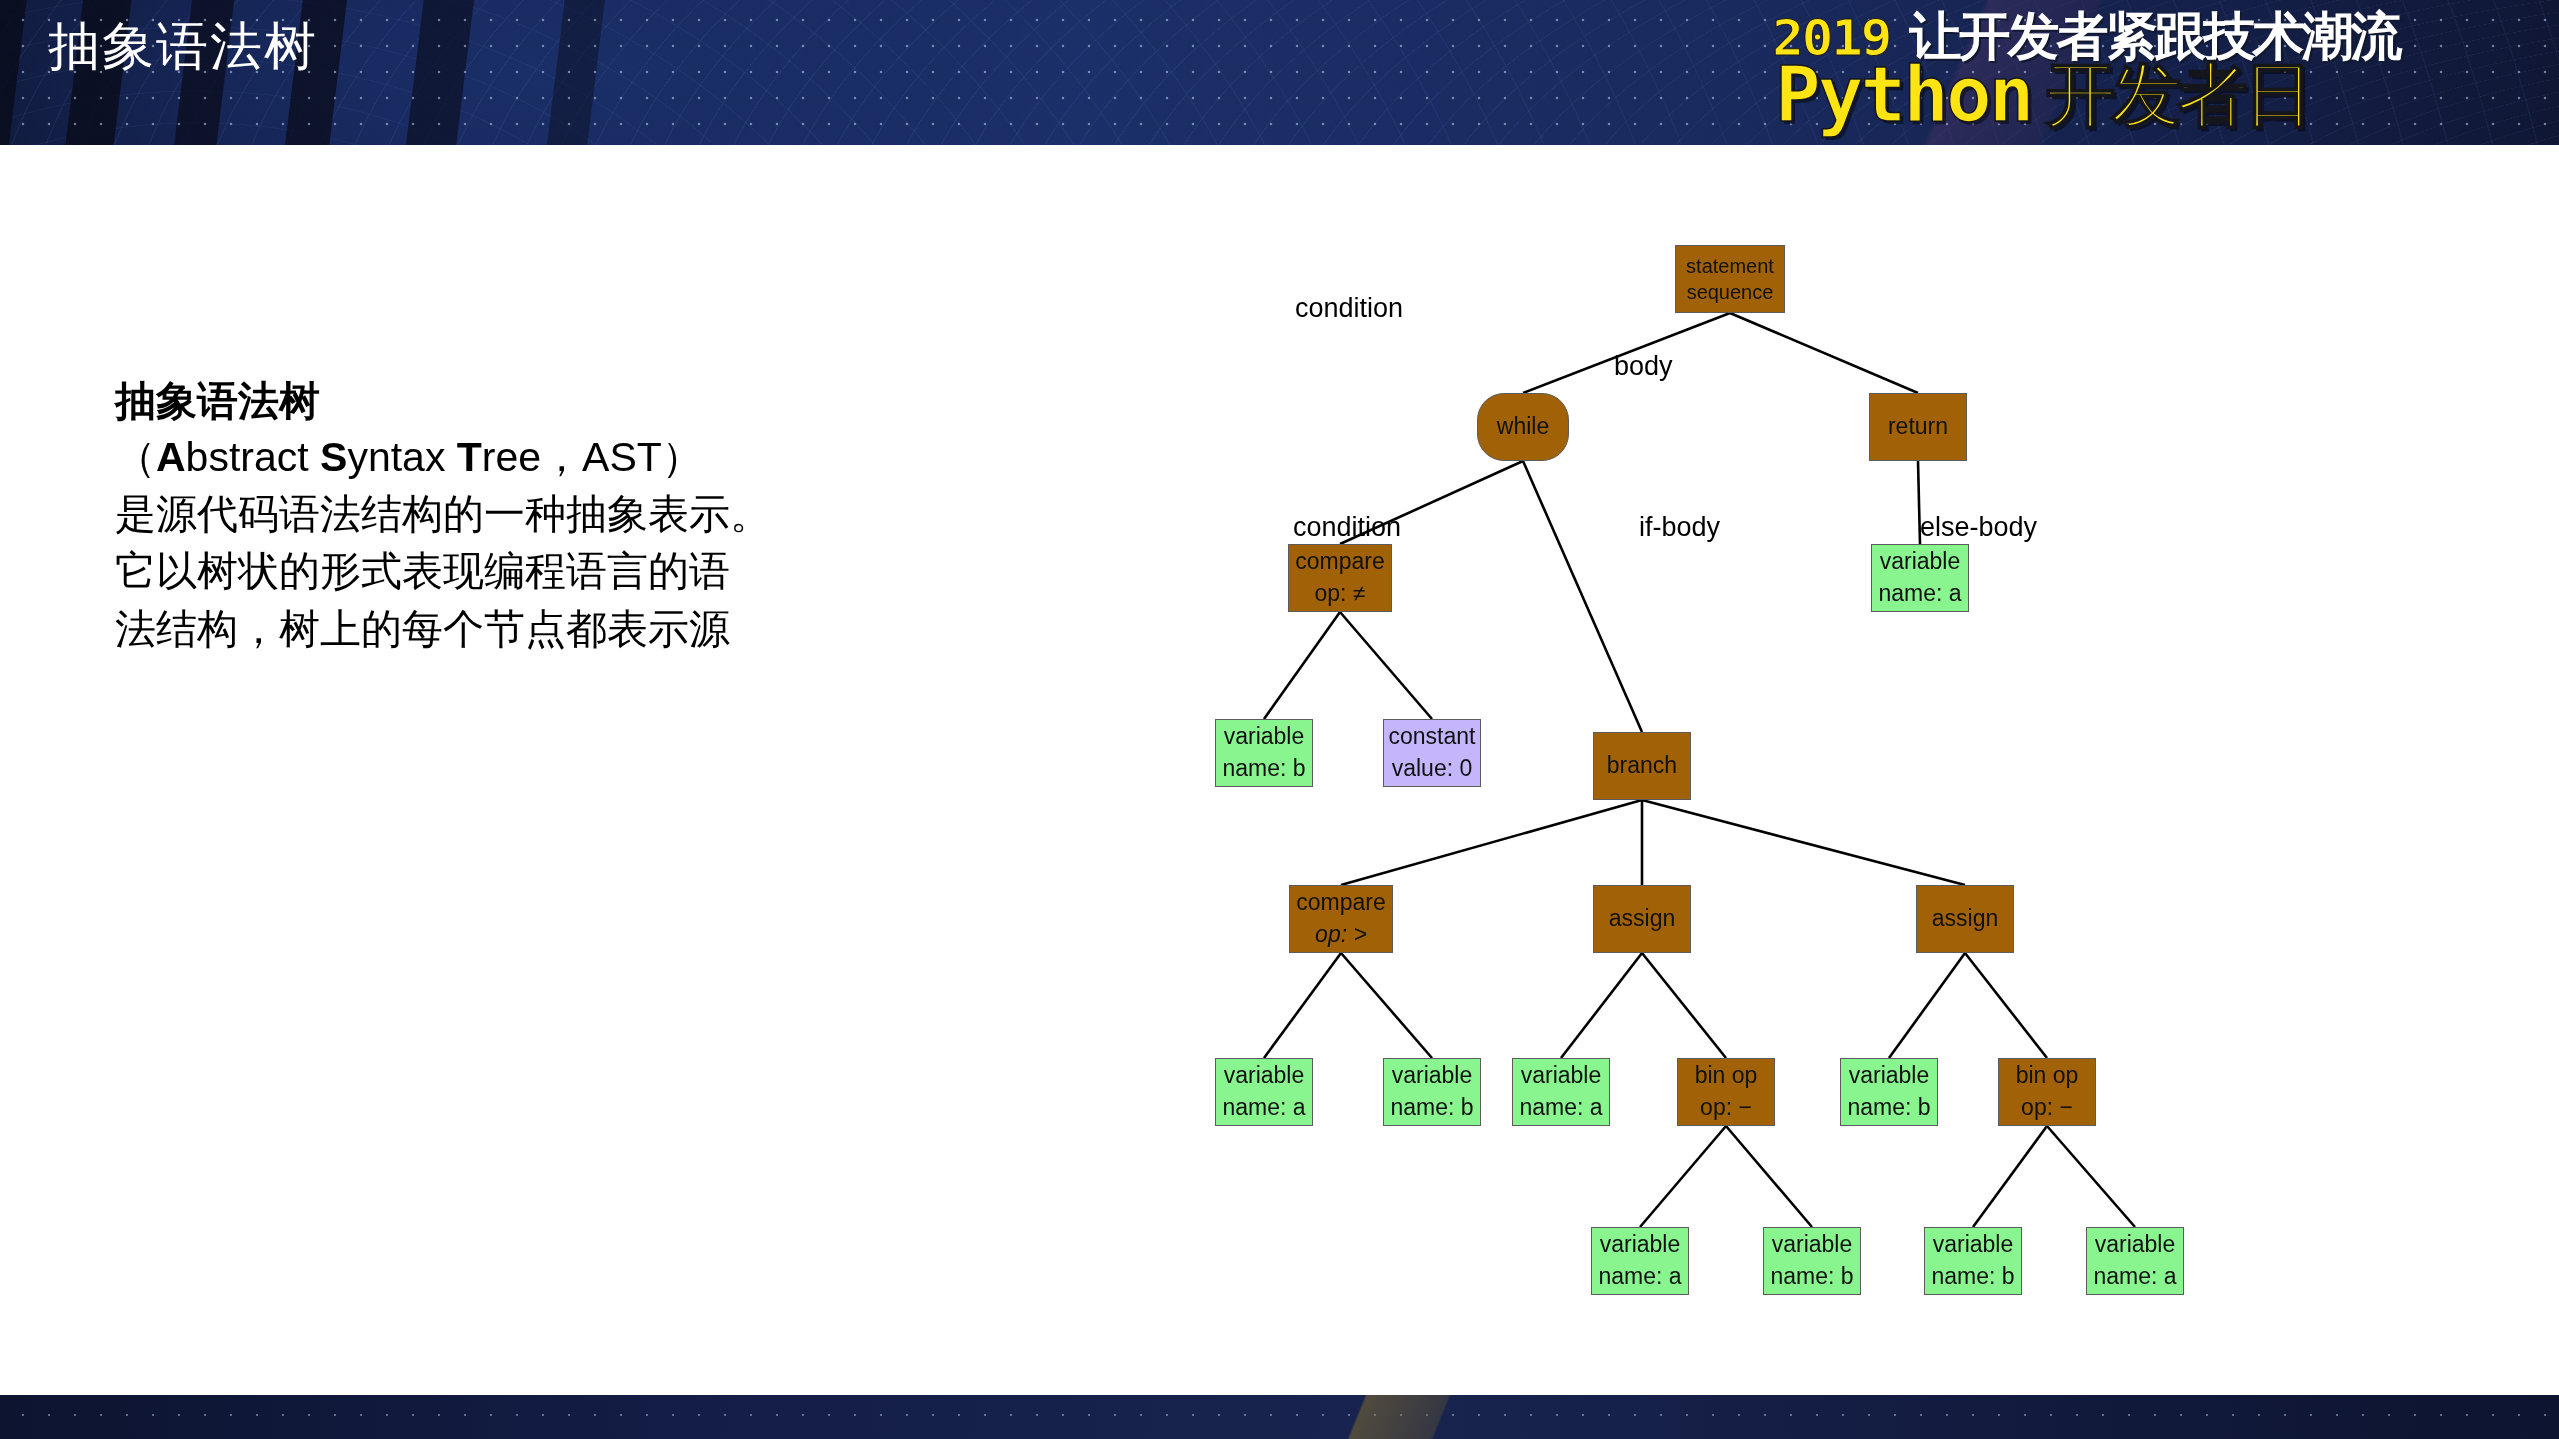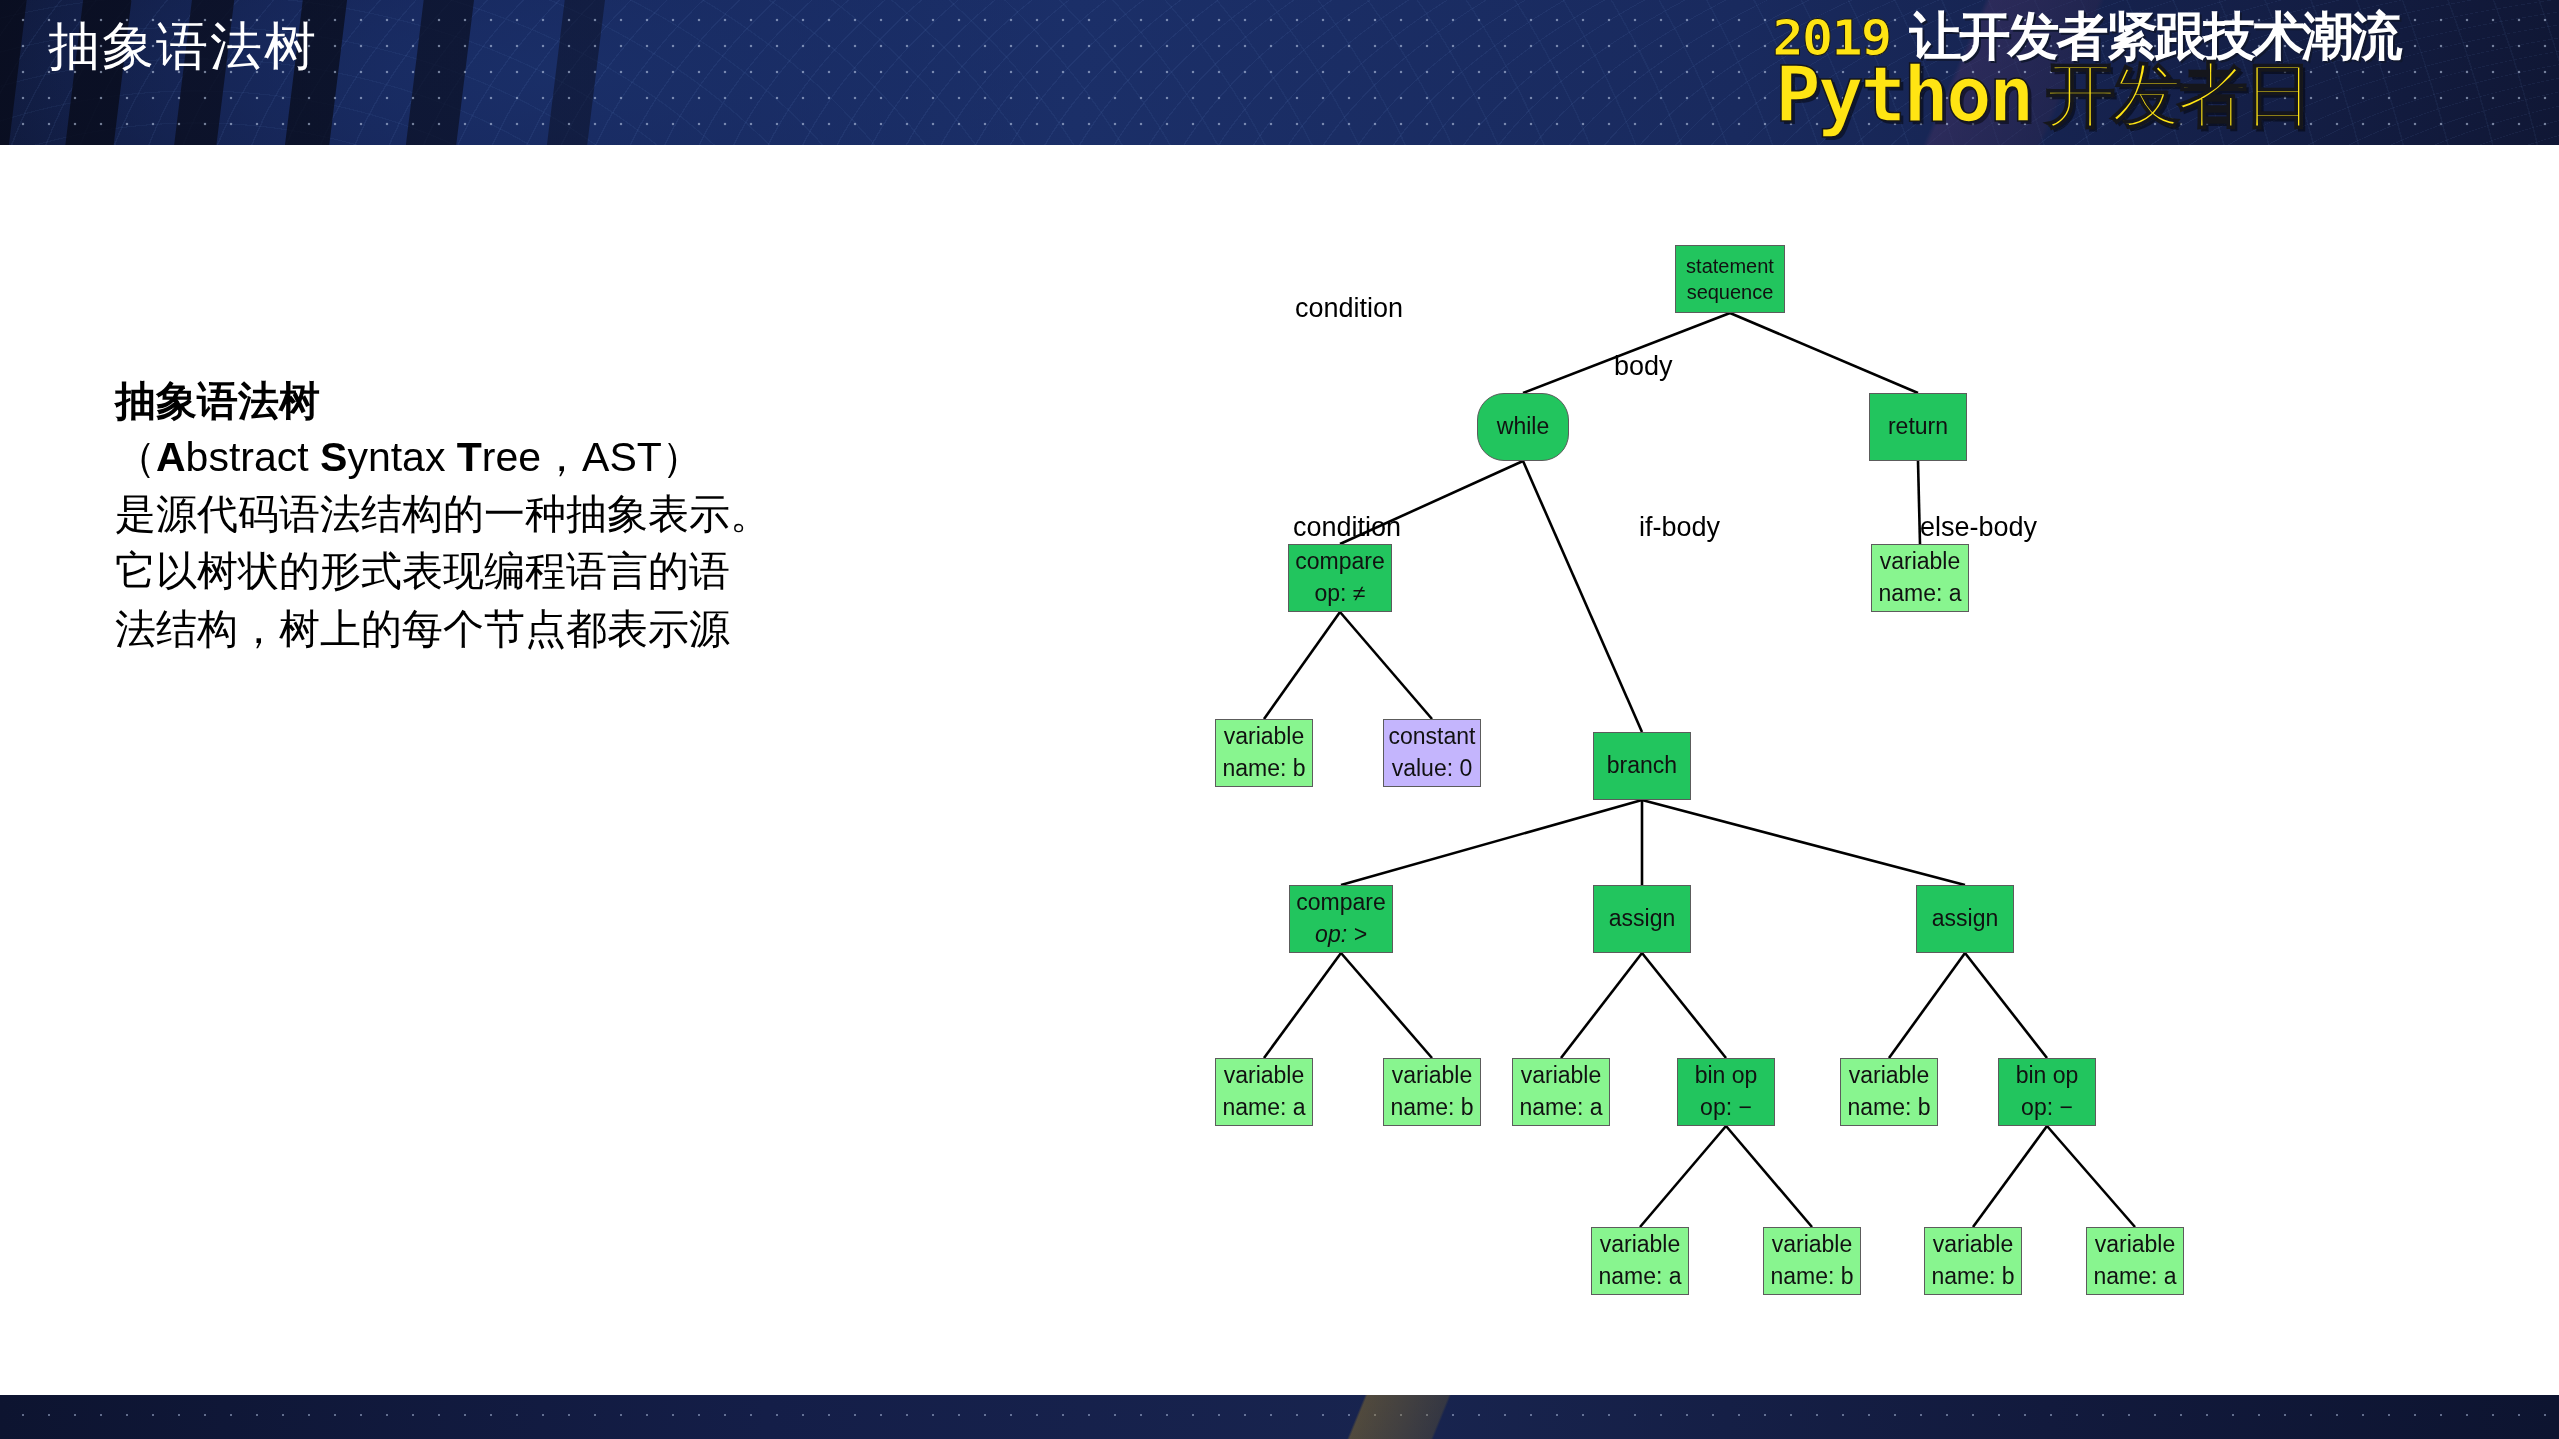--- a/index.html
+++ b/index.html
@@ -146,7 +146,7 @@
     text-align:center;
   }
   .node .l2{display:block;}
-  .node.blue{background:#22c55e;}
+  .node.blue{background:#a16207;}
   .node.green{background:#88f58f;}
   .node.yellow{background:#c4b5fd;}
   .node.small{font-size:20px;line-height:1.32;}

